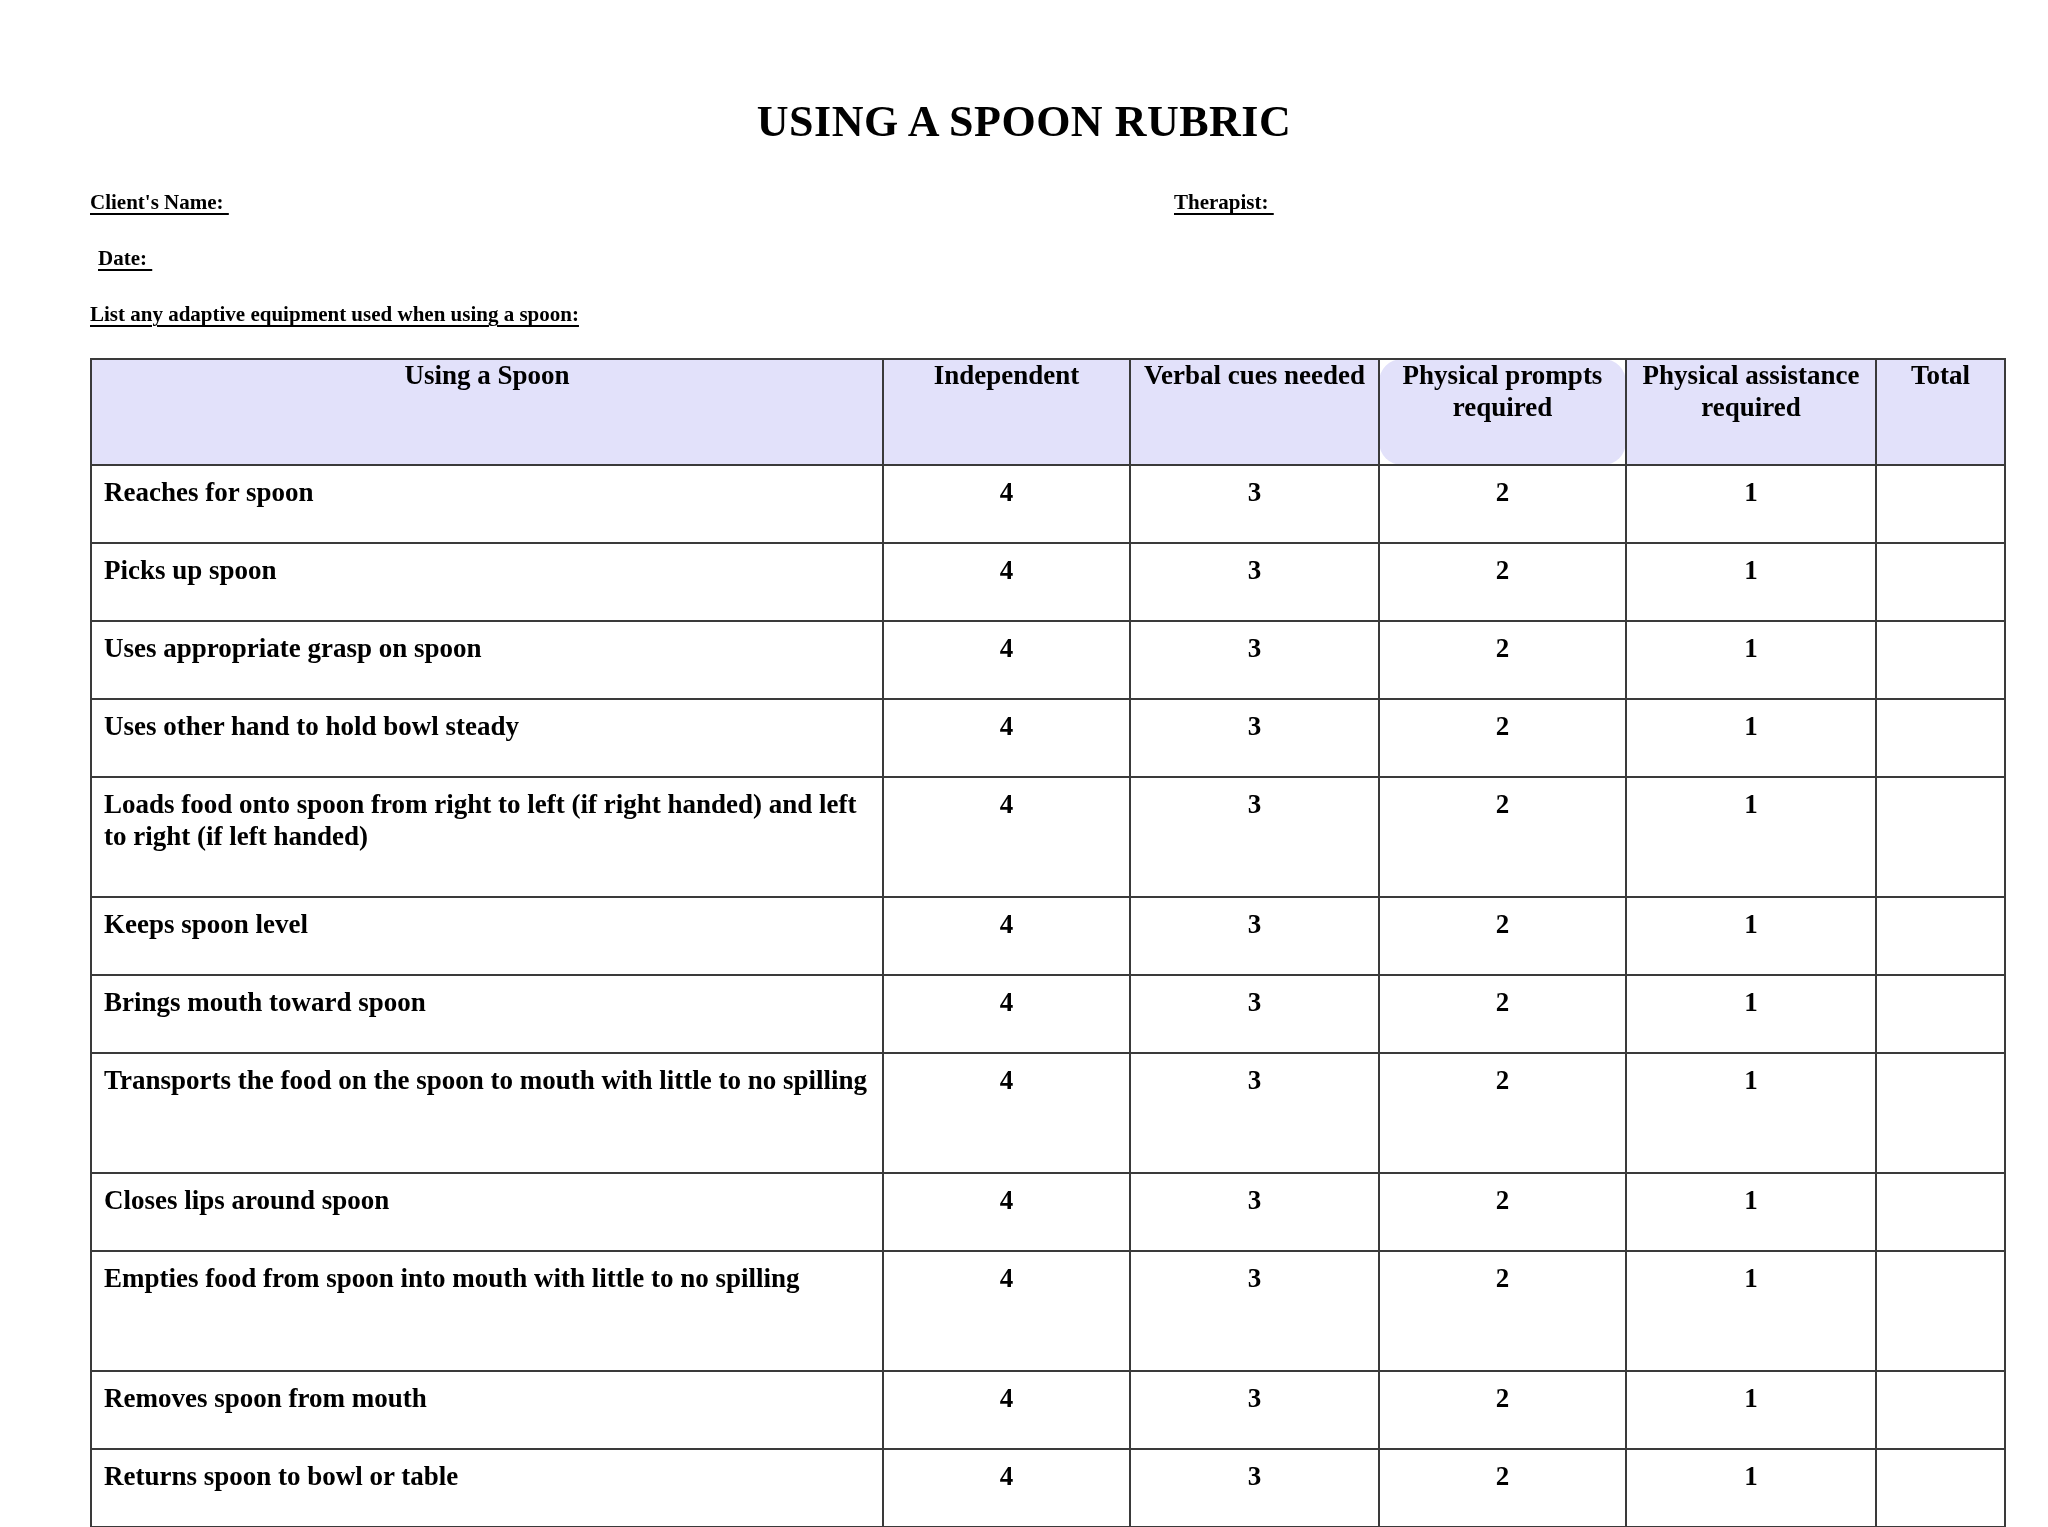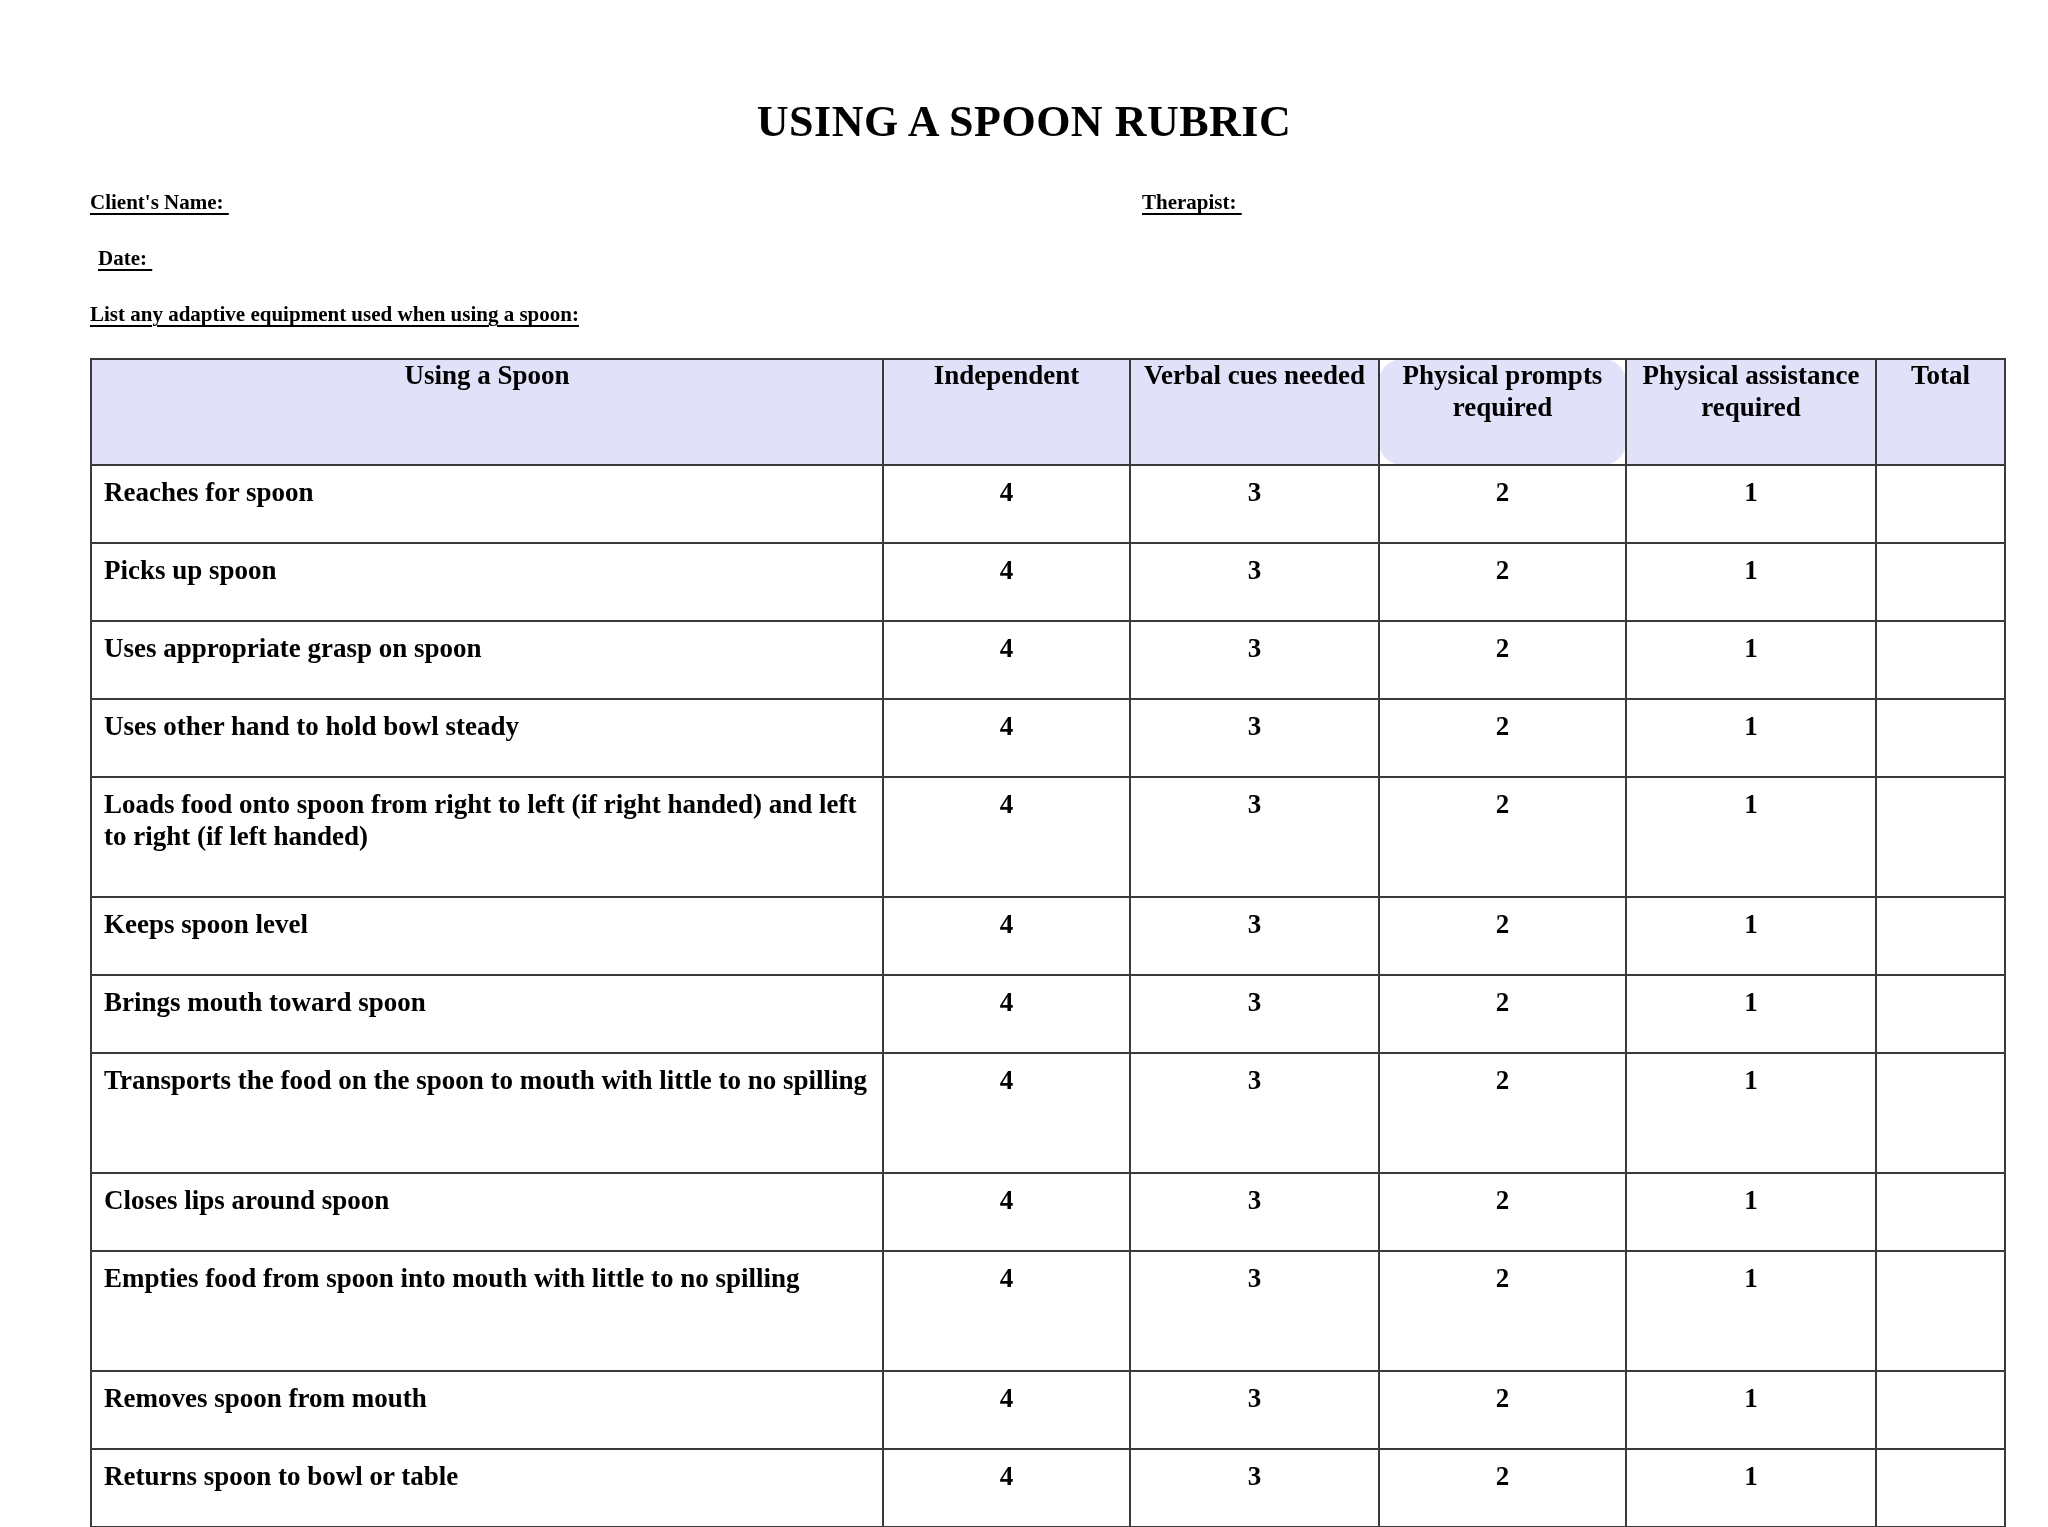--- a/index.html
+++ b/index.html
@@ -55,7 +55,7 @@
   }
   .field-therapist {
     position: absolute;
-    left: 1052px;
+    left: 1084px;
     top: 0;
   }
   .field-row-date { height: 56px; margin-left: 8px; }

